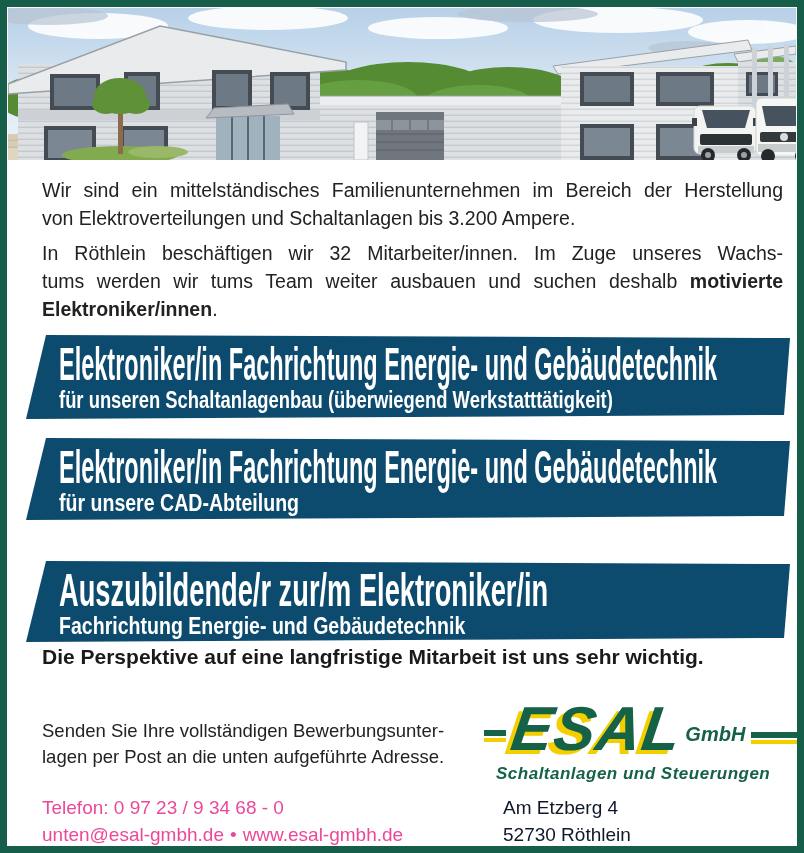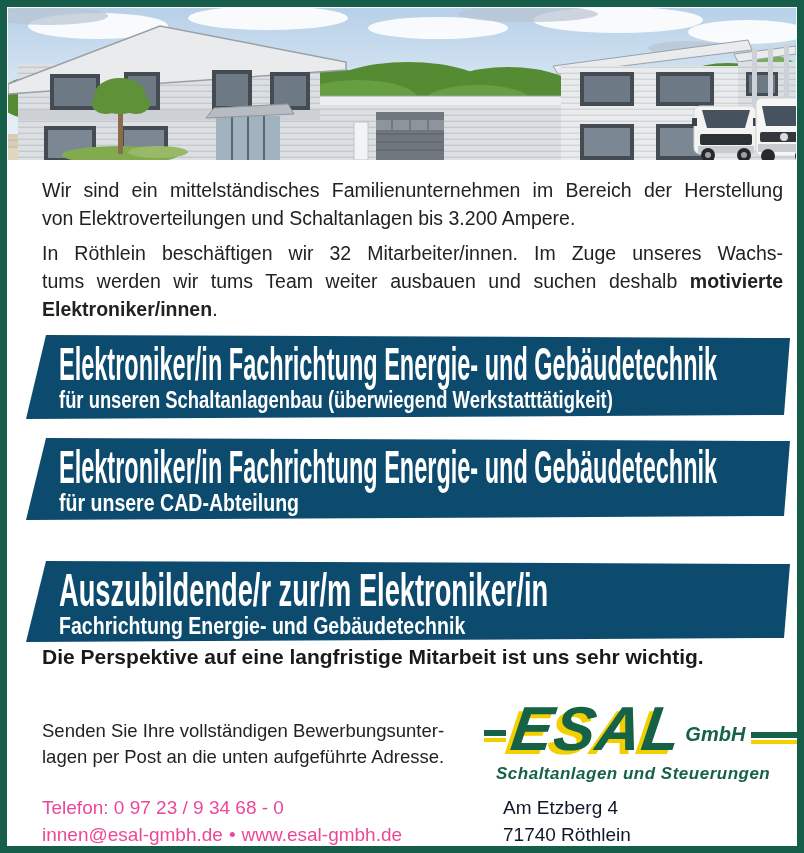--- a/index.html
+++ b/index.html
@@ -273,7 +273,7 @@
 
   <div class="contact-left">
     <div>Telefon: 0 97 23 / 9 34 68 - 0</div>
-    <div><span>innen@esal-gmbh.de</span><span class="sep">•</span><span>www.esal-gmbh.de</span></div>
+    <div><span>unten@esal-gmbh.de</span><span class="sep">•</span><span>www.esal-gmbh.de</span></div>
   </div>
   <div class="contact-right">
     <div>Am Etzberg 4</div>

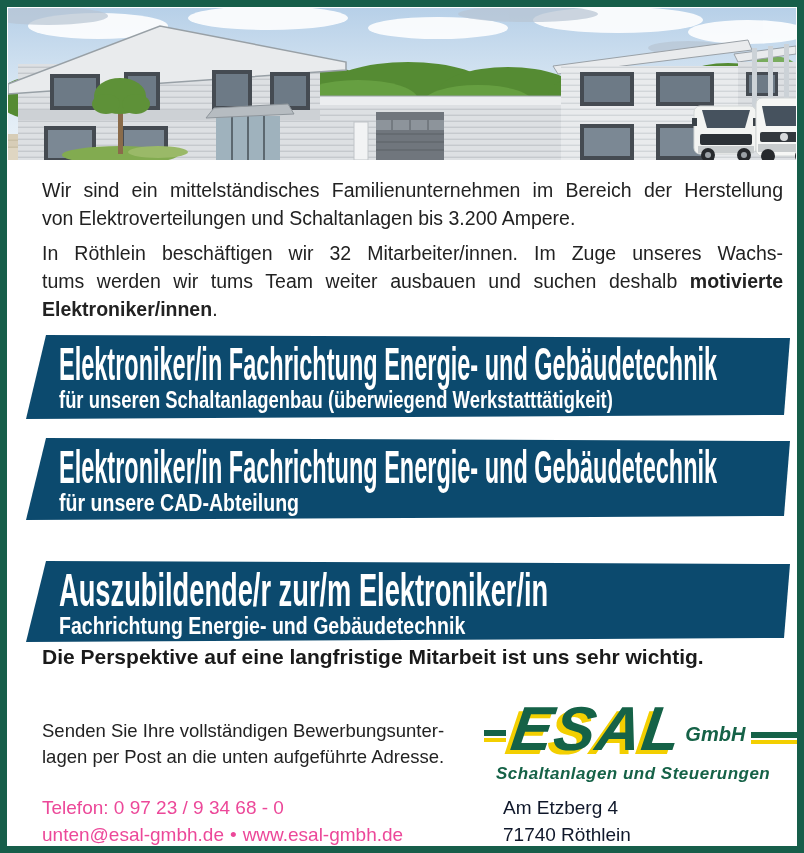--- a/index.html
+++ b/index.html
@@ -277,7 +277,7 @@
   </div>
   <div class="contact-right">
     <div>Am Etzberg 4</div>
-    <div>71740 Röthlein</div>
+    <div>52730 Röthlein</div>
   </div>
 
 </div>

